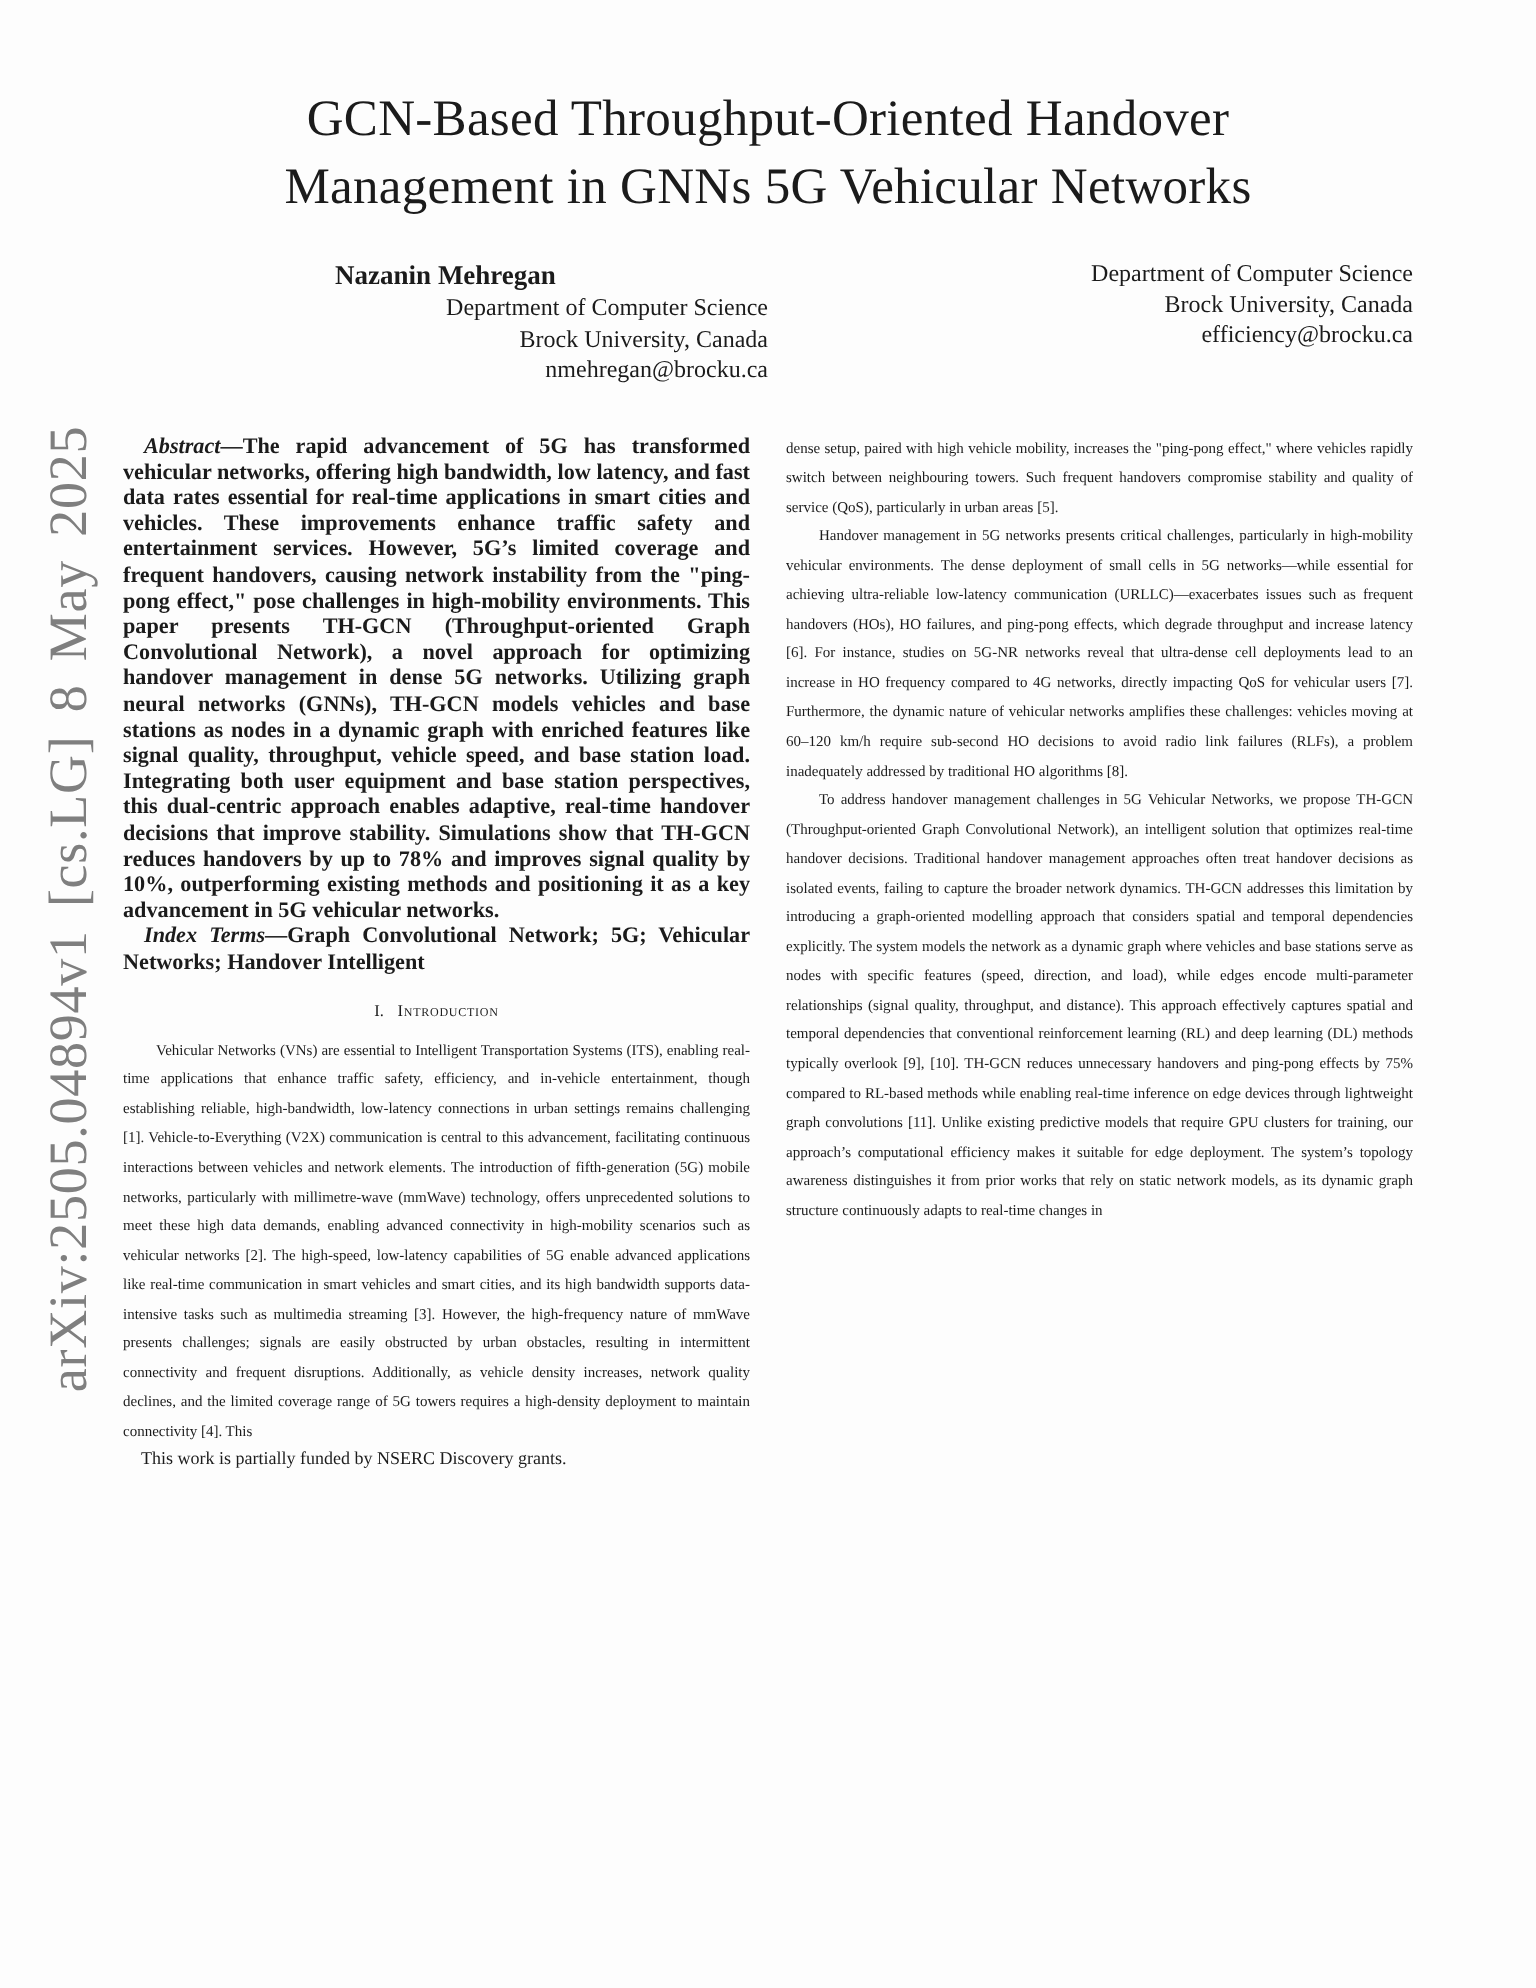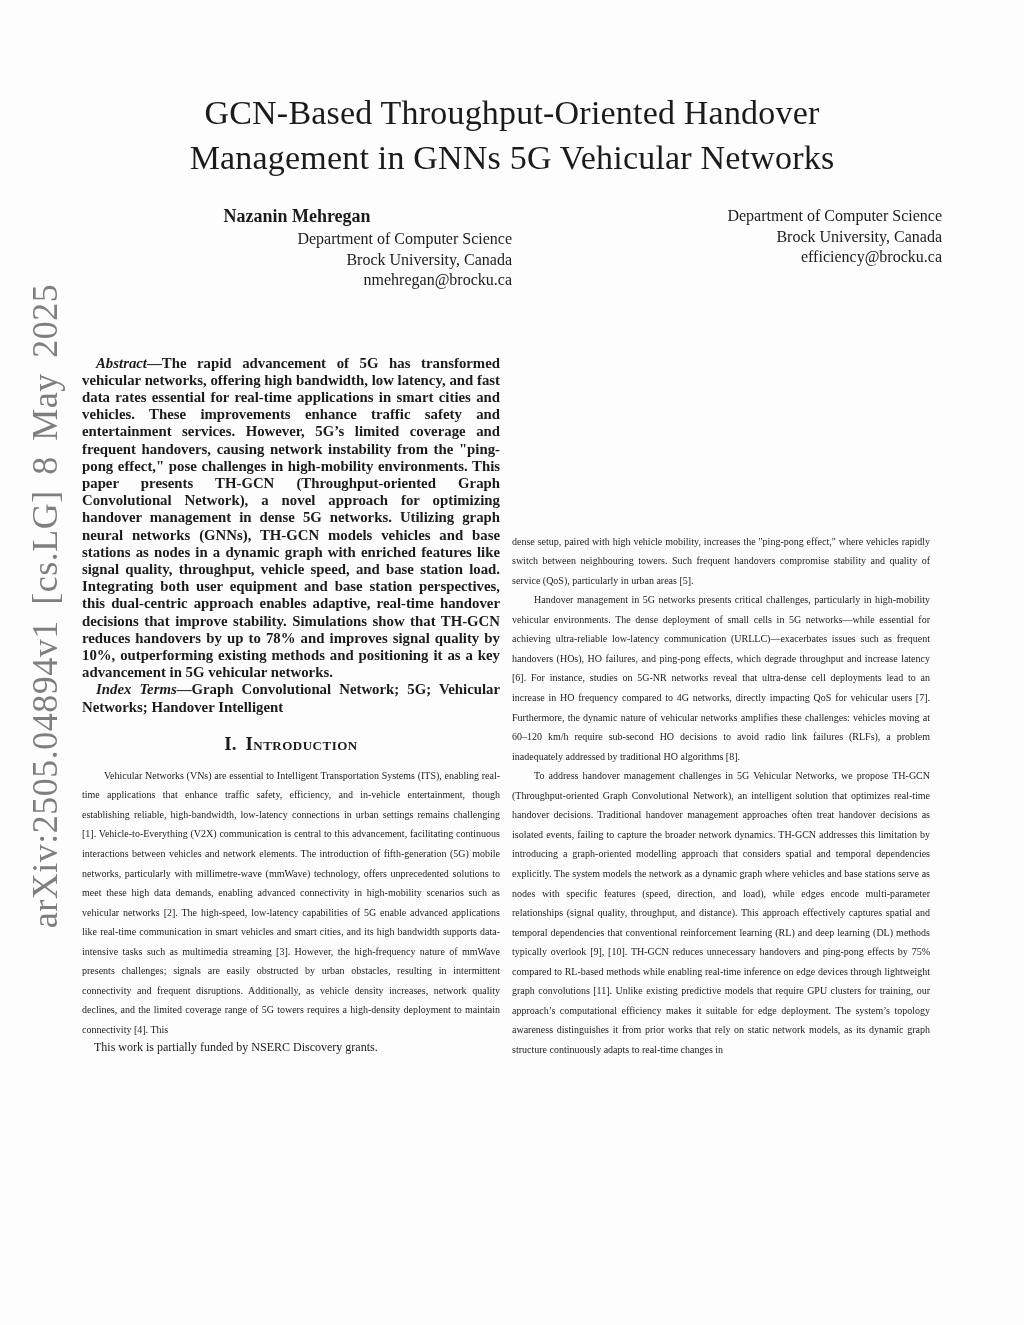--- a/index.html
+++ b/index.html
@@ -27,7 +27,7 @@
   }
   .title {
     margin: 0;
-    padding-top: 90px;
+    padding-top: 57px;
     text-align: center;
     font-size: 34px;
     font-weight: normal;

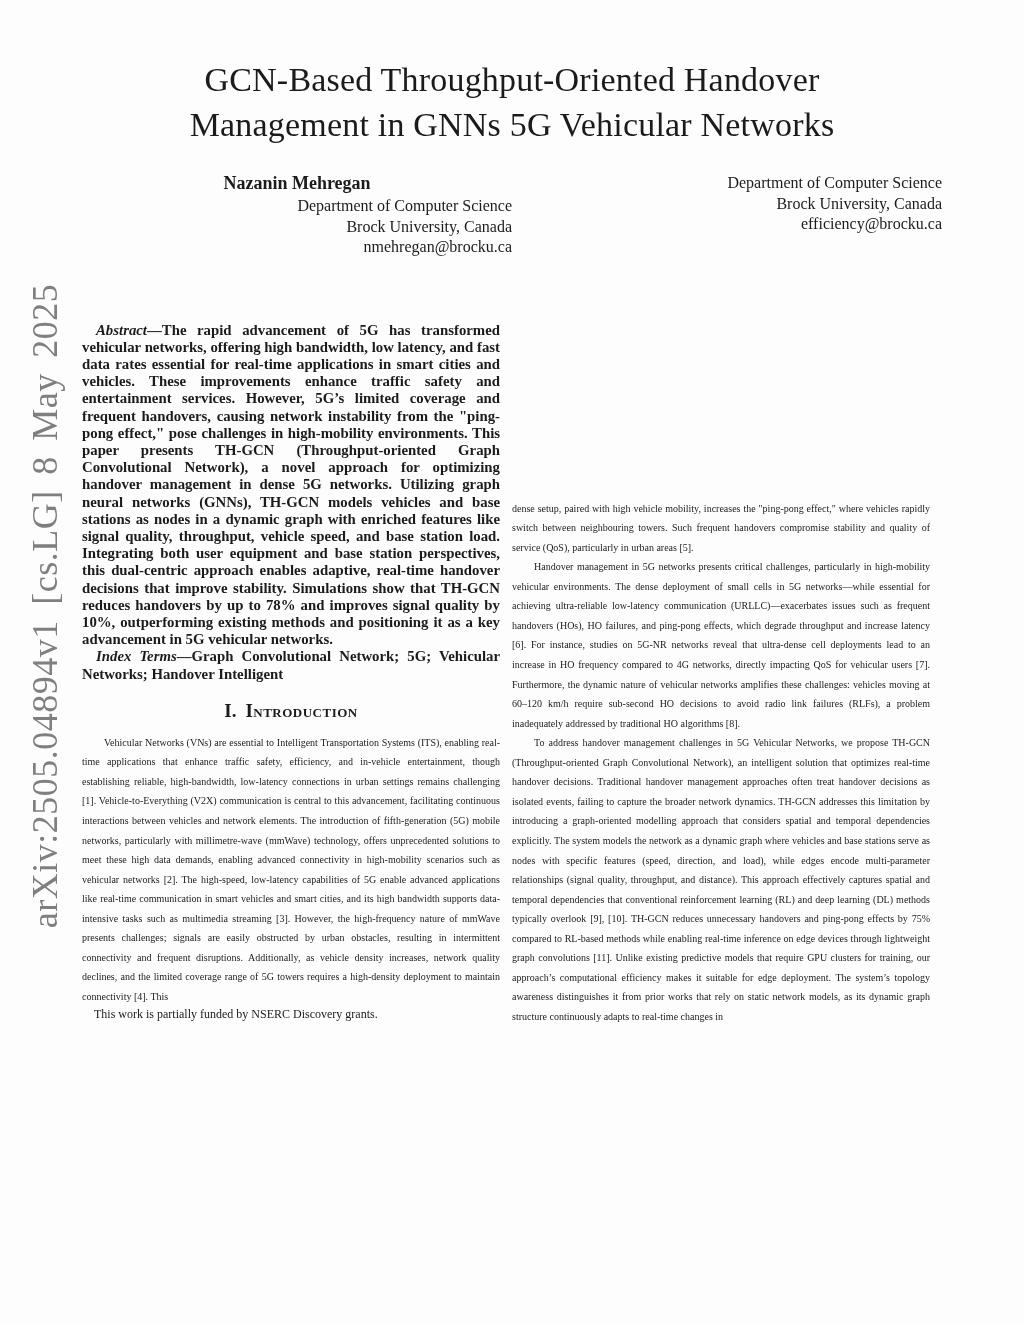--- a/index.html
+++ b/index.html
@@ -46,9 +46,8 @@
   .columns {
     display: flex;
     width: 860px;
-    margin: 64px auto 0 auto;
-    gap: 12px;
-    align-items: flex-end;
+    margin: 32px auto 0 auto;
+    gap: 24px;
   }
   .col {
     width: 418px;

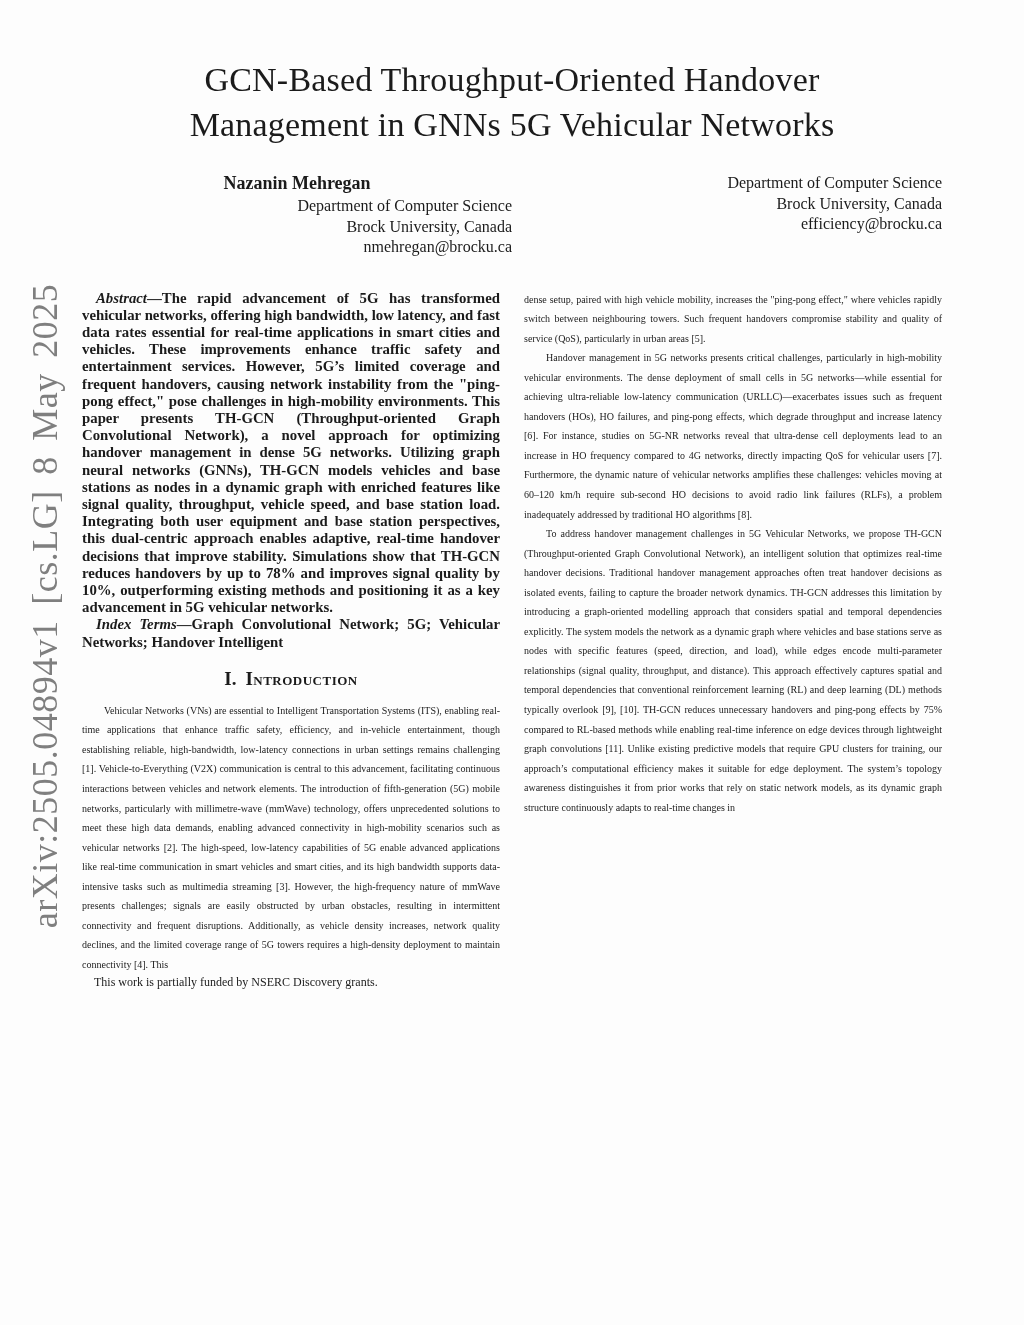--- a/index.html
+++ b/index.html
@@ -65,8 +65,8 @@
   .lead-label { font-style: italic; }
   .section-heading {
     text-align: center;
-    font-size: 19px;
-    font-weight: bold;
+    font-size: 11px;
+    font-weight: normal;
     margin: 17px 0 11px 0;
   }
   .section-number { margin-right: 9px; }

